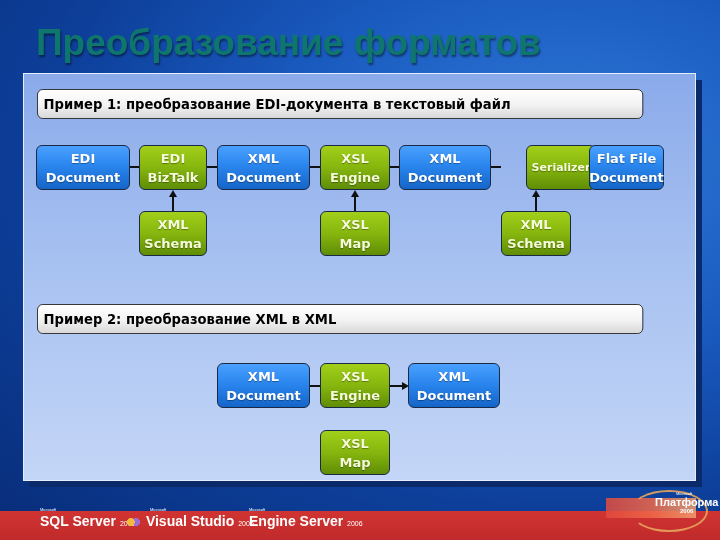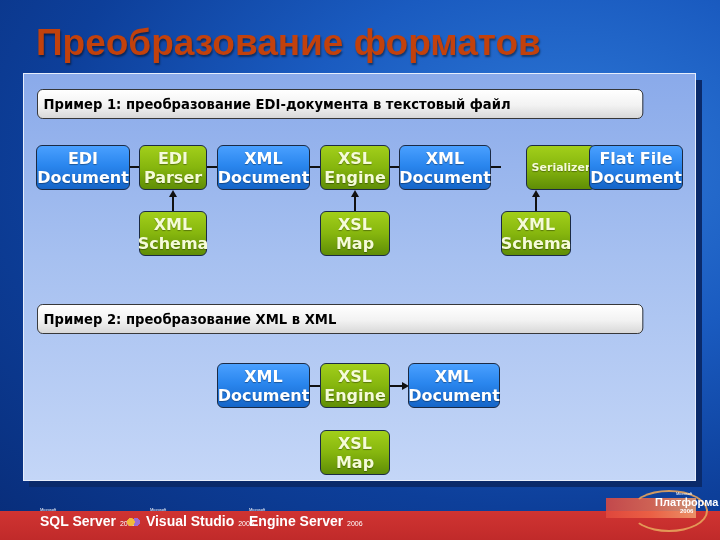--- a/index.html
+++ b/index.html
@@ -11,7 +11,7 @@
   .title {
     position:absolute; left:36px; top:22px;
     font-family:"Liberation Sans", sans-serif; font-weight:bold;
-    font-size:37px; color:#c2410c; letter-spacing:0px;
+    font-size:37px; color:#0f766e; letter-spacing:0px;
     text-shadow: 1px 2px 2px rgba(0,0,0,0.45);
     white-space:nowrap;
   }

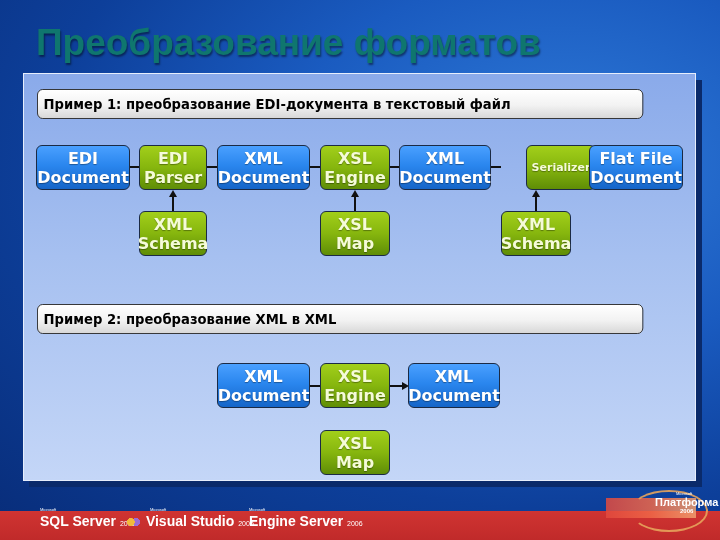--- a/index.html
+++ b/index.html
@@ -38,7 +38,7 @@
     border:1px solid #1b2a44; border-radius:6px;
     display:flex; align-items:center; justify-content:center; text-align:center;
     color:#fff; font-family:"DejaVu Sans", sans-serif; font-weight:bold;
-    font-size:16px; line-height:19px;
+    font-size:13px; line-height:19px;
     text-shadow: 0 1px 1px rgba(0,0,0,0.35);
   }
   .box.blue { background: linear-gradient(180deg, #4aa0ff 0%, #2a86ee 45%, #1565c8 100%); }

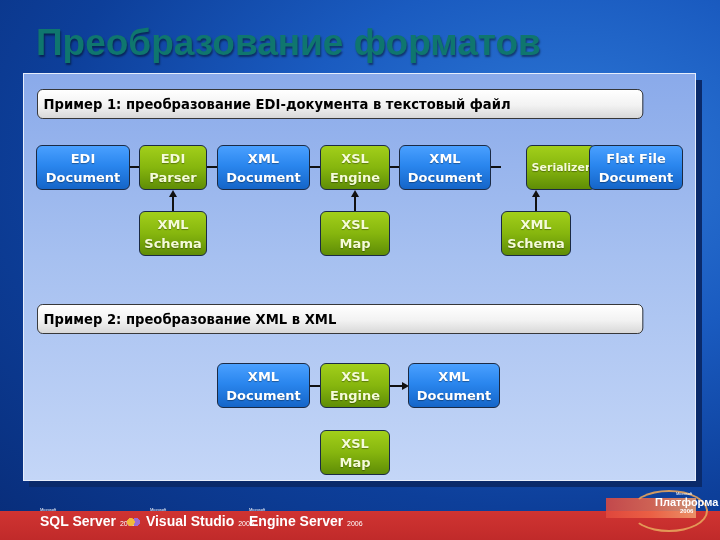--- a/index.html
+++ b/index.html
@@ -134,7 +134,7 @@
 <div class="box green small-text" style="left:501px; top:145px; width:70px;margin-left:25px;">
   <div><span>Serializer</span></div>
 </div>
-<div class="box blue" style="left:589px; top:145px; width:94px;">
+<div class="box blue" style="left:589px; top:145px; width:75px;">
   <div><span>Flat File</span><br><span>Document</span></div>
 </div>
 

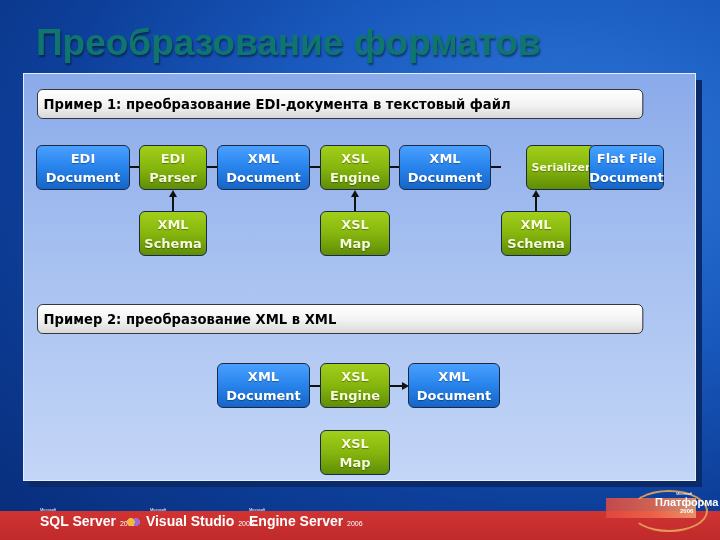--- a/index.html
+++ b/index.html
@@ -120,7 +120,7 @@
   <div><span>EDI</span><br><span>Document</span></div>
 </div>
 <div class="box green" style="left:139px; top:145px; width:68px;">
-  <div><span>EDI</span><br><span>Parser</span></div>
+  <div><span>EDI</span><br><span>BizTalk</span></div>
 </div>
 <div class="box blue" style="left:217px; top:145px; width:93px;">
   <div><span>XML</span><br><span>Document</span></div>

